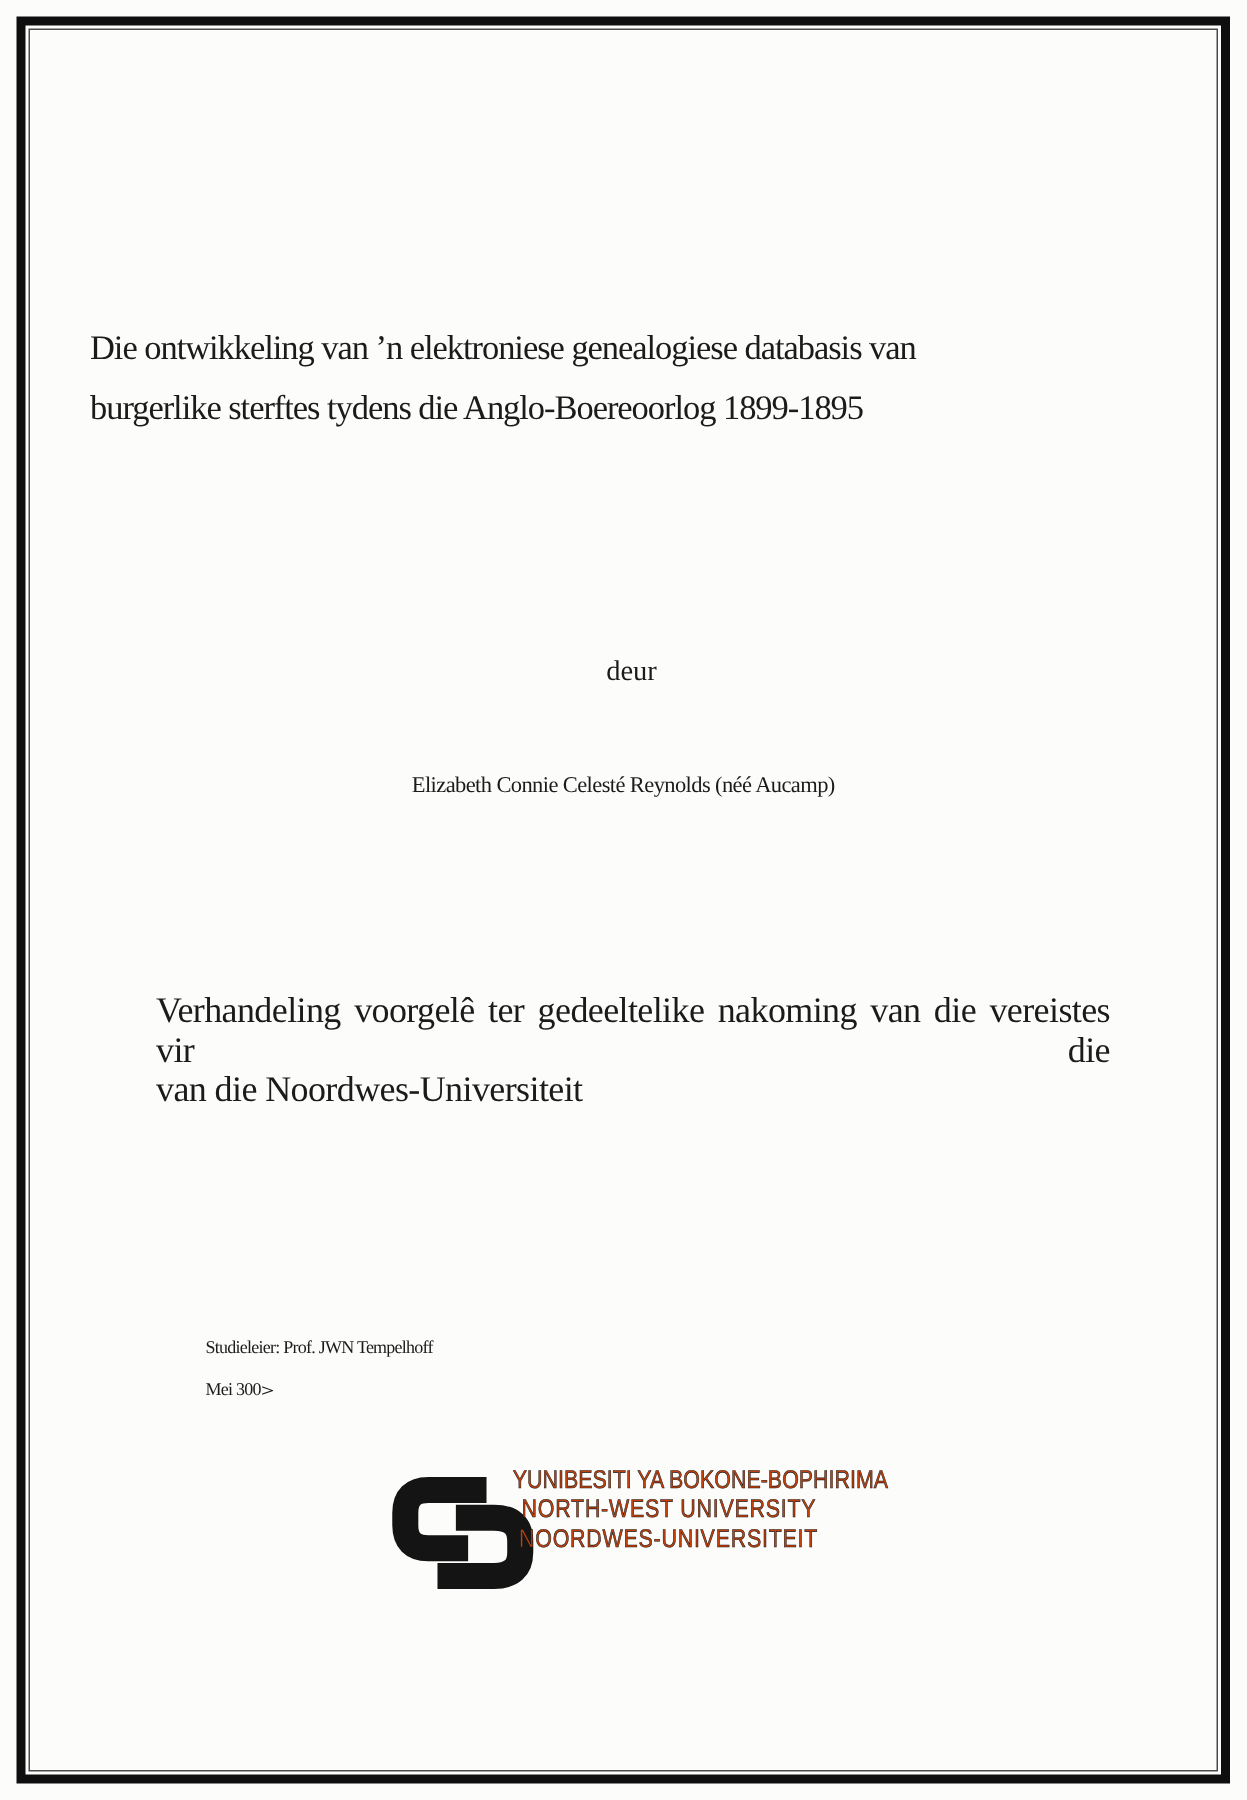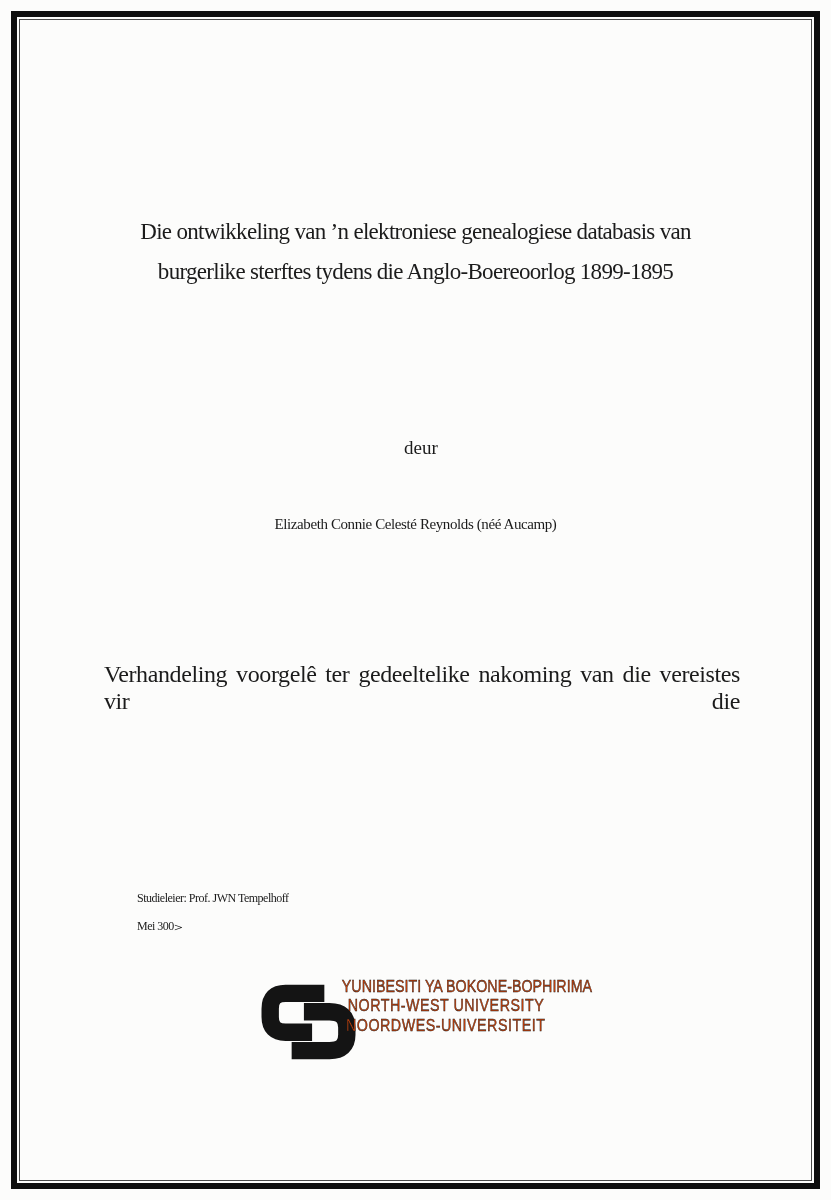--- a/index.html
+++ b/index.html
@@ -23,7 +23,7 @@
   }
   .title-block {
     position: absolute; left: 60px; right: 60px; top: 212px;
-    text-align: center;
+    text-align: left;
     font-size: 23px; letter-spacing: -0.7px;
     line-height: 40px;
   }

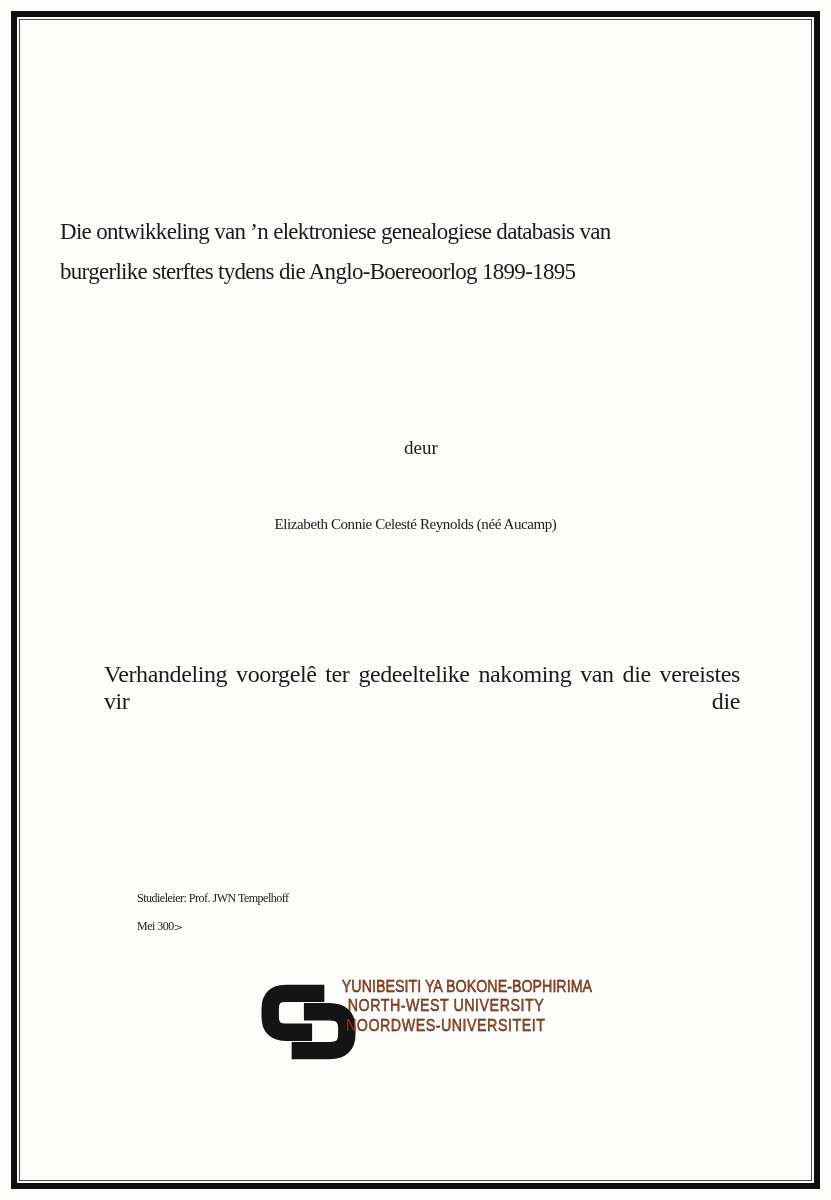--- a/index.html
+++ b/index.html
@@ -92,6 +92,7 @@
 
   <div class="declaration">
     <span class="decl-line decl-justified">Verhandeling voorgelê ter gedeeltelike nakoming van die vereistes vir die</span>
+    <span class="decl-line">van die Noordwes-Universiteit</span>
   </div>
 
   <div class="supervisor-block">

